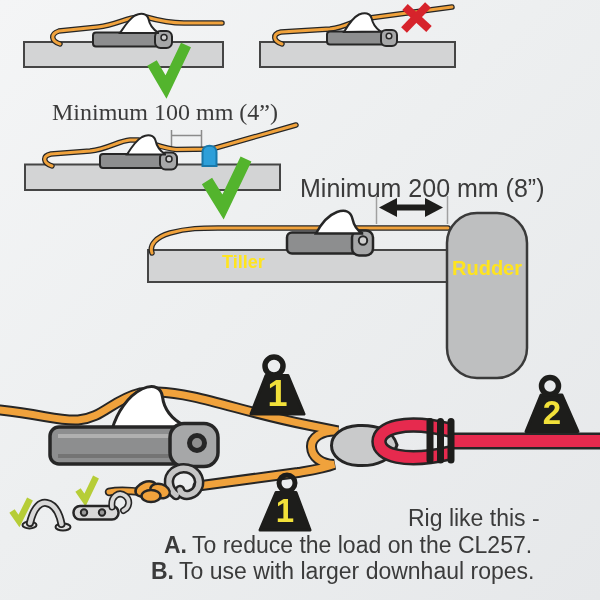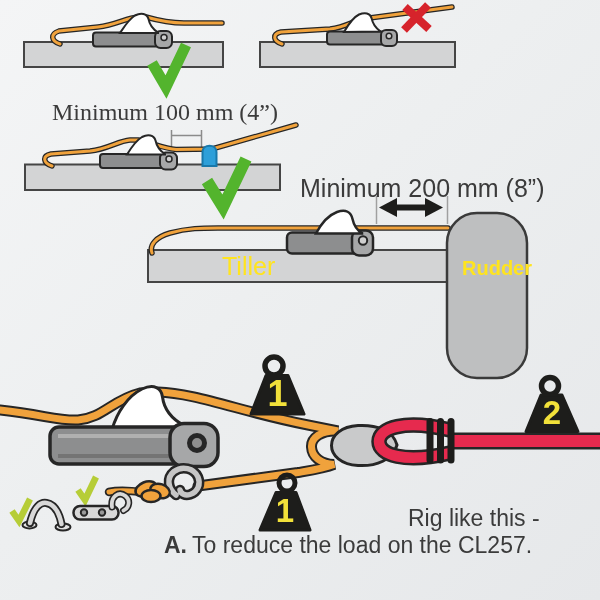--- a/index.html
+++ b/index.html
@@ -18,7 +18,7 @@
   }
   .min100{left:30px;top:99px;width:270px;text-align:center;font-size:24px;font-family:Liberation Serif, serif;}
   .min200{left:300px;top:174px;width:228px;text-align:center;font-size:25px;}
-  .tiller{left:222px;top:252px;font-size:25px;font-weight:normal;color:var(--label-yellow,#ffe41e);}
+  .tiller{left:222px;top:252px;font-size:18px;font-weight:bold;color:var(--label-yellow,#ffe41e);}
   .rudder{left:447px;top:257px;width:80px;text-align:center;font-size:20px;font-weight:bold;color:var(--label-yellow,#ffe41e);padding-left:10px;}
   .cap{font-size:23px;}
   .cap b{margin-right:5px;}

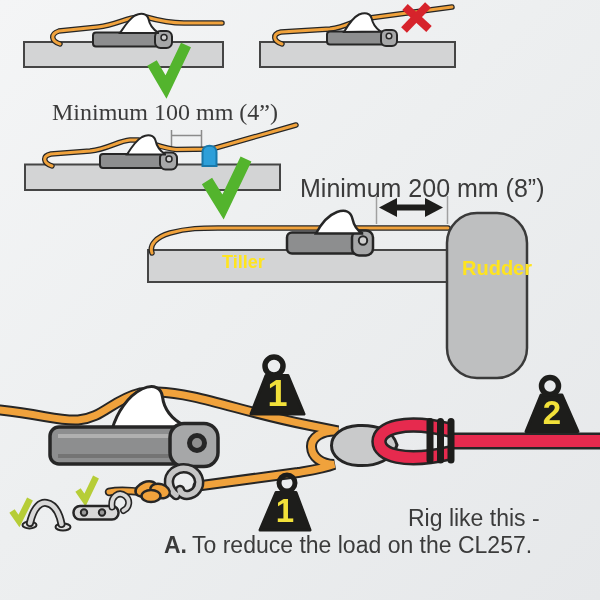--- a/index.html
+++ b/index.html
@@ -19,7 +19,7 @@
   .min100{left:30px;top:99px;width:270px;text-align:center;font-size:24px;font-family:Liberation Serif, serif;}
   .min200{left:300px;top:174px;width:228px;text-align:center;font-size:25px;}
   .tiller{left:222px;top:252px;font-size:18px;font-weight:bold;color:var(--label-yellow,#ffe41e);}
-  .rudder{left:447px;top:257px;width:80px;text-align:center;font-size:20px;font-weight:bold;color:var(--label-yellow,#ffe41e);padding-left:10px;}
+  .rudder{left:447px;top:257px;width:80px;text-align:center;font-size:20px;font-weight:bold;color:var(--label-yellow,#ffe41e);}
   .cap{font-size:23px;}
   .cap b{margin-right:5px;}
   .rig{left:408px;top:505px;}

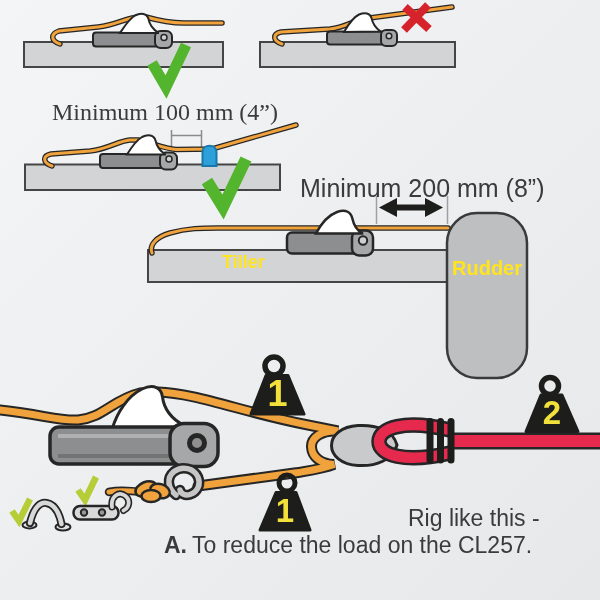--- a/index.html
+++ b/index.html
@@ -195,6 +195,7 @@
 
 <div class="lbl cap rig">Rig like this -</div>
 <div class="lbl cap lineA"><b>A.</b><span>To reduce the load on the CL257.</span></div>
+<div class="lbl cap lineB"><b>B.</b><span>To use with larger downhaul ropes.</span></div>
 
 </div>
 

